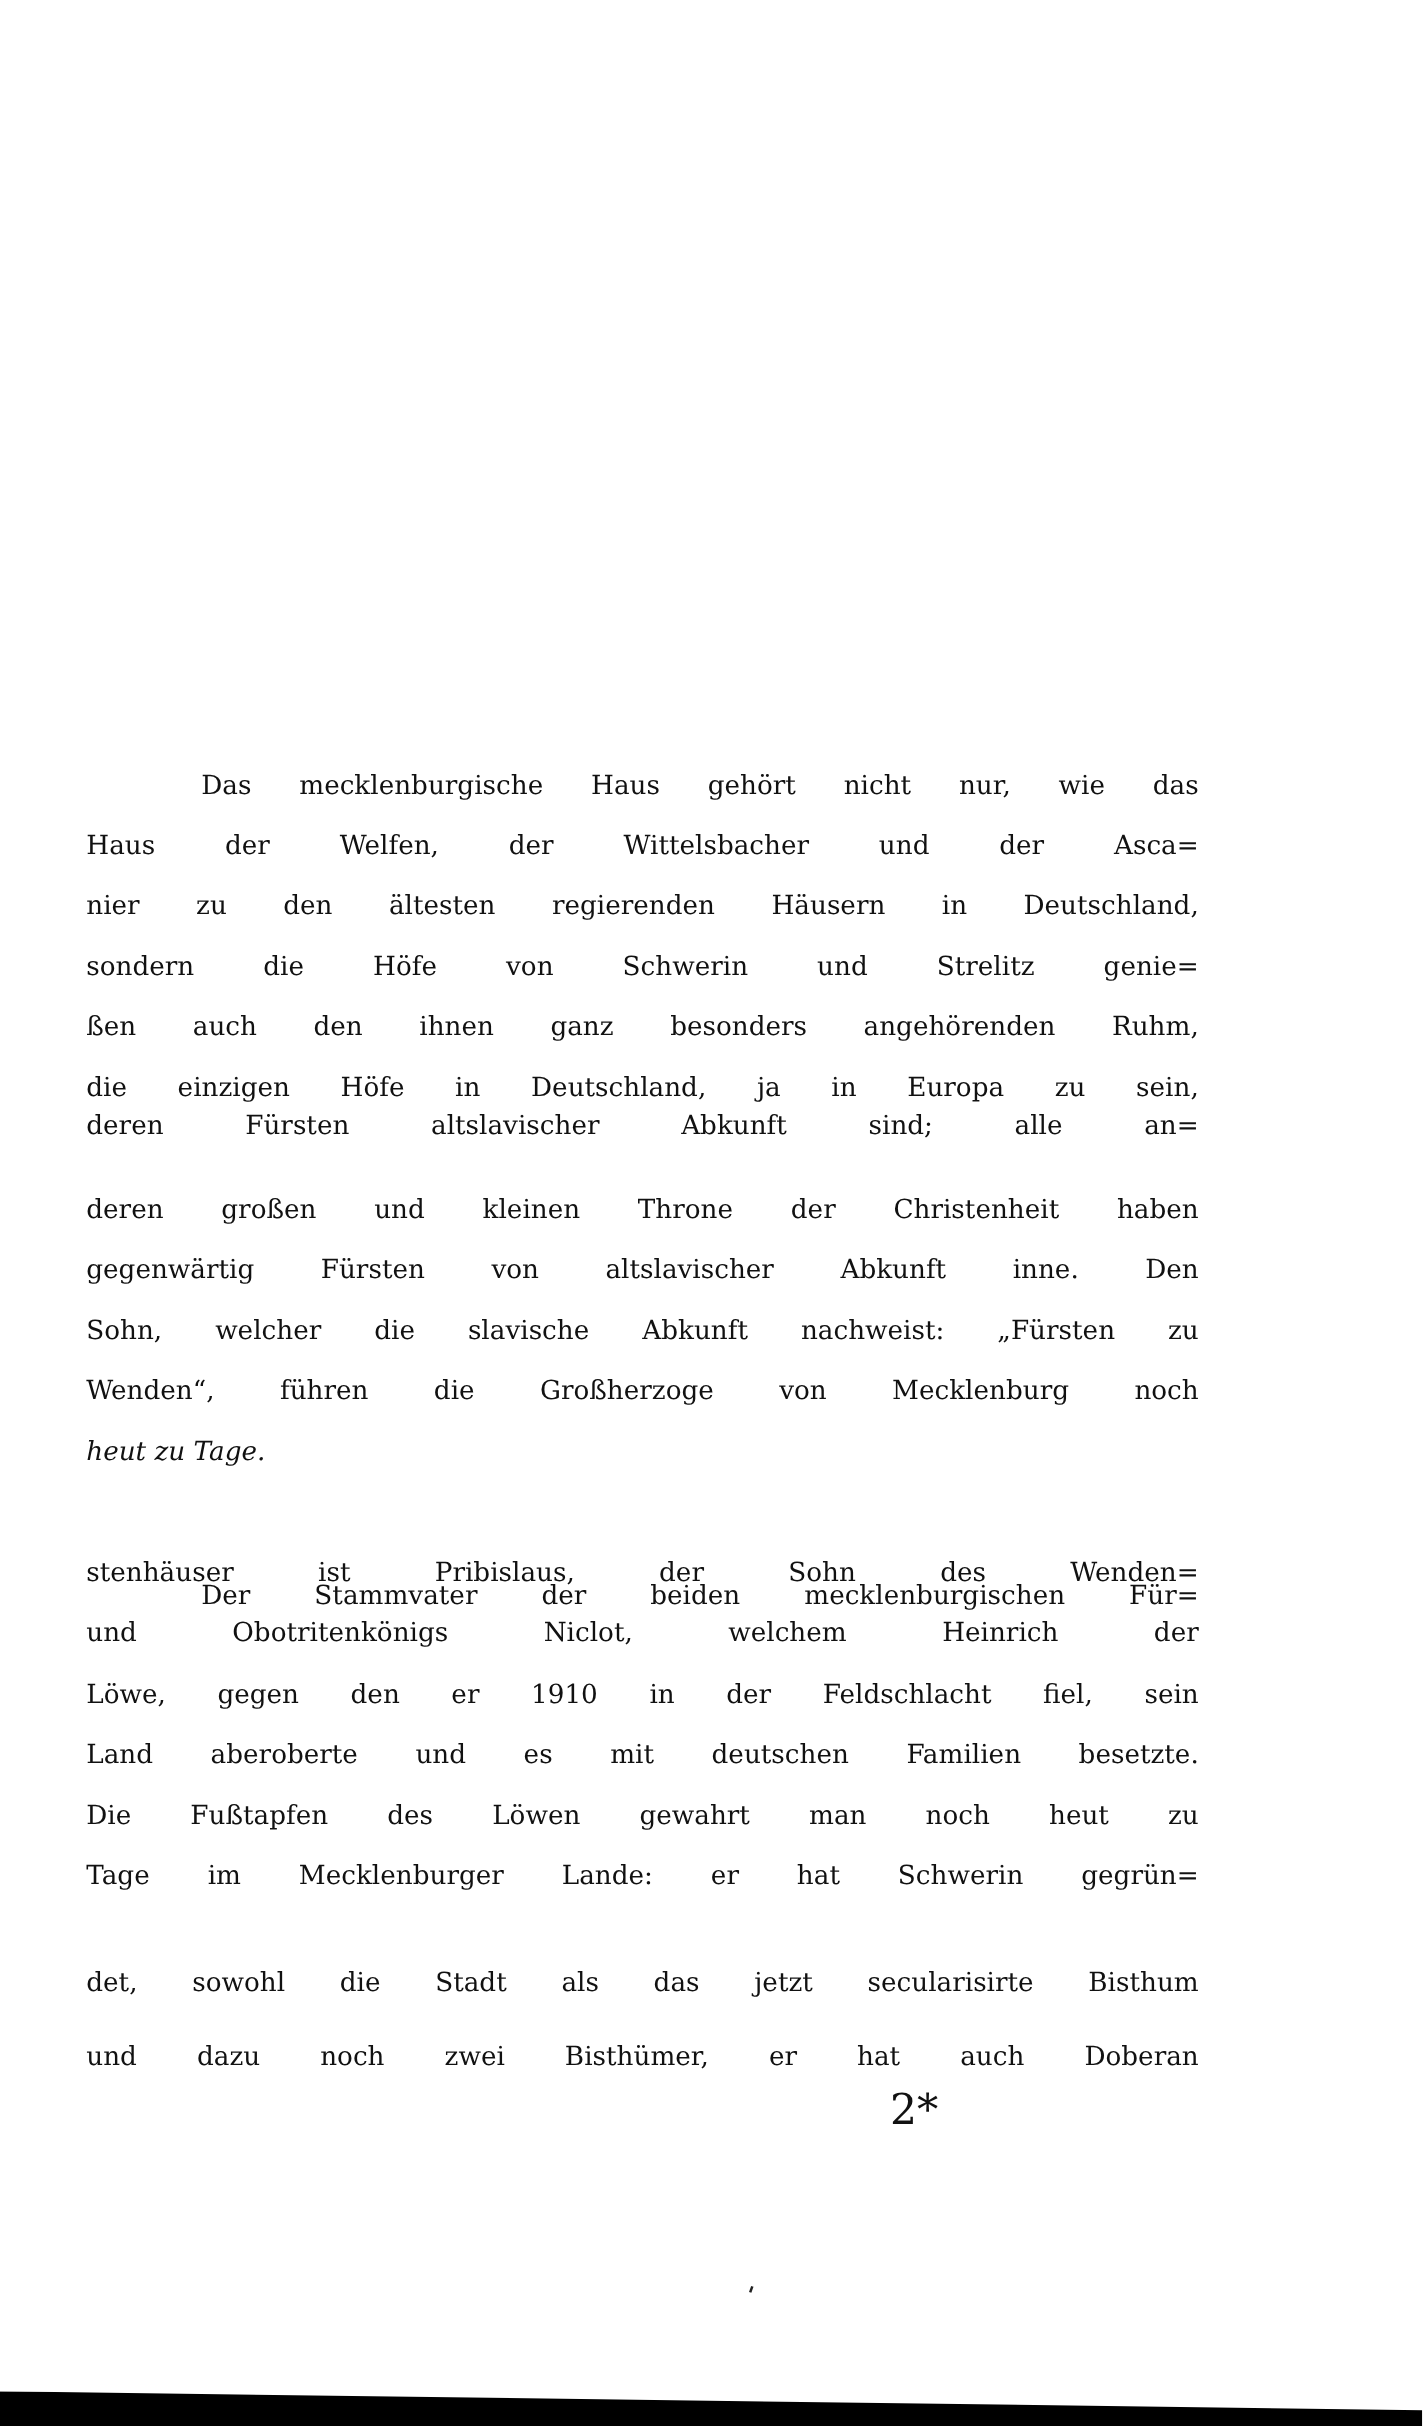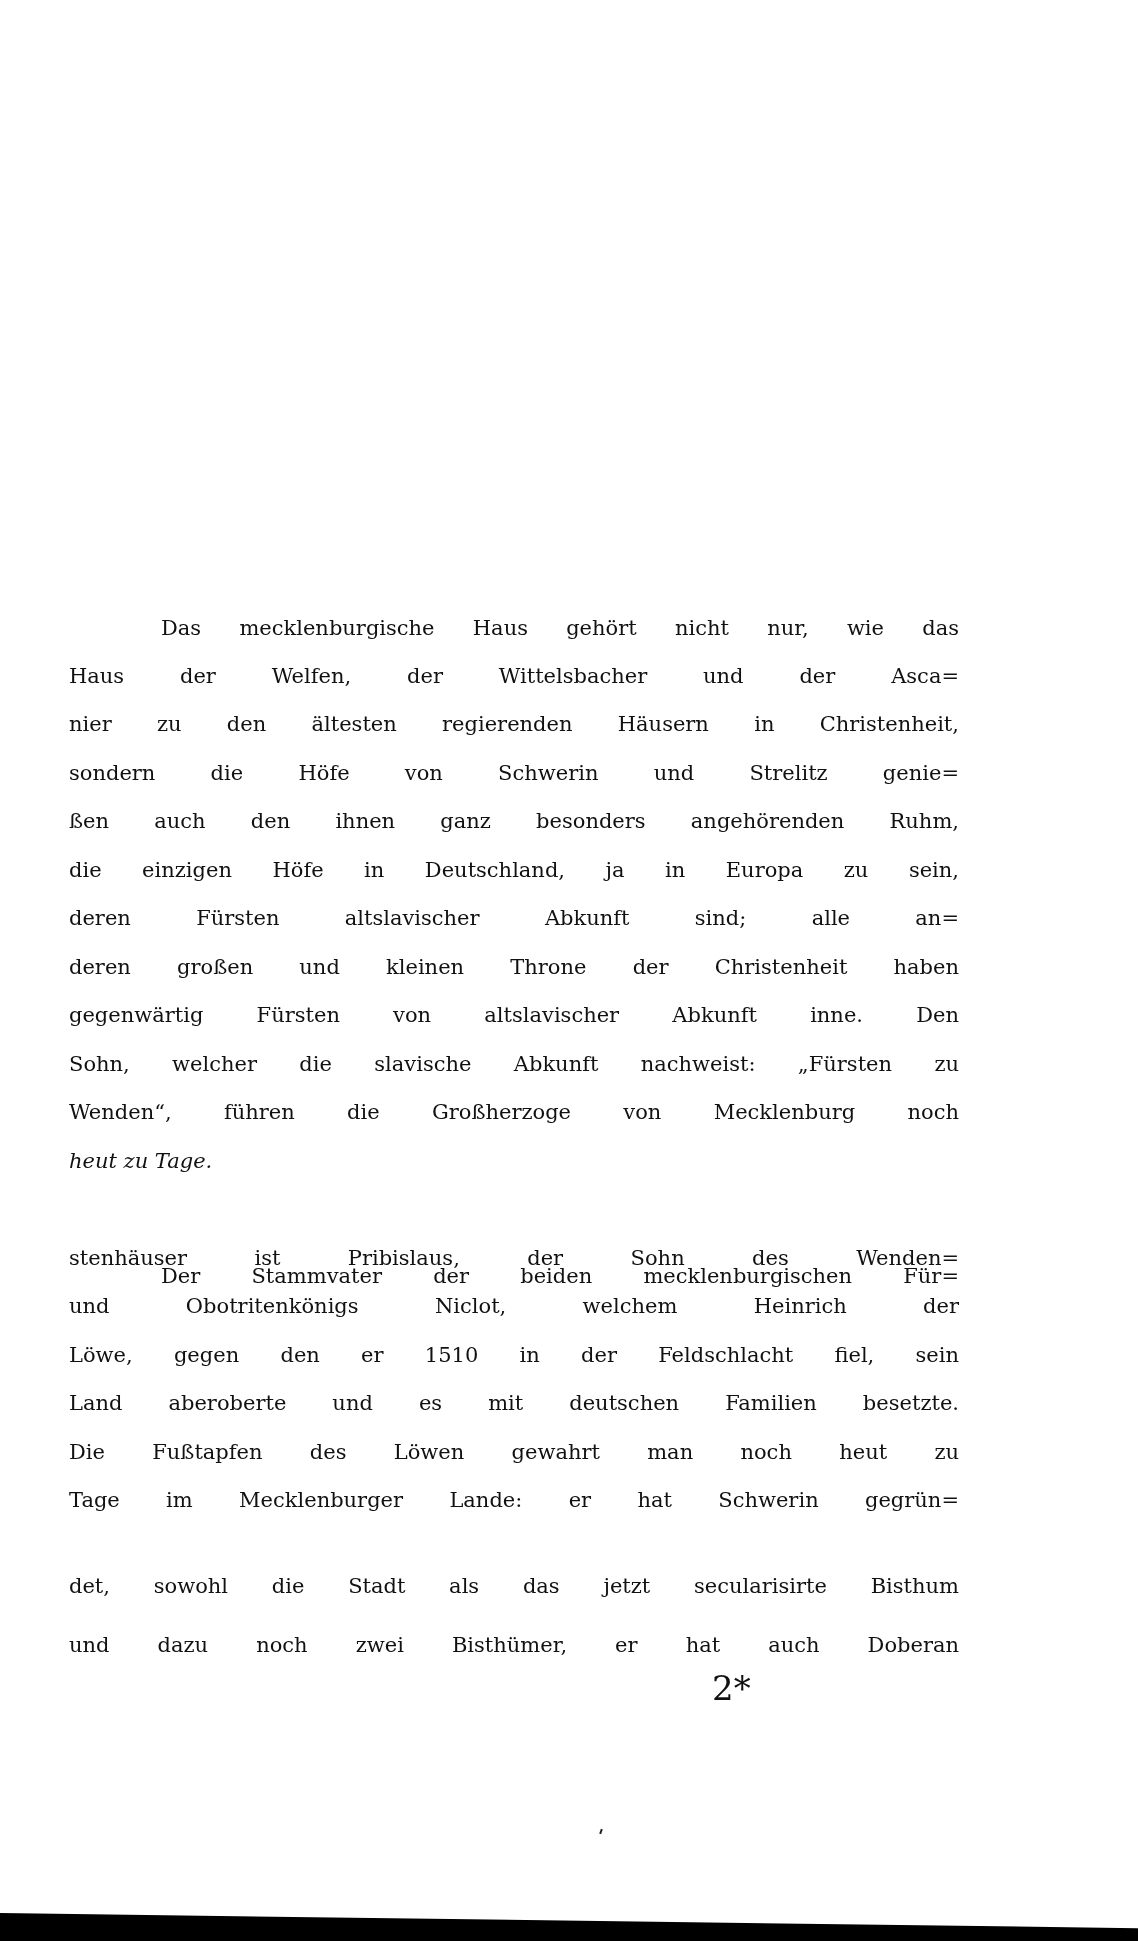--- a/index.html
+++ b/index.html
@@ -17,7 +17,7 @@
 <div>
   <div class="line indent" style="top:604px">Das mecklenburgische Haus gehört nicht nur, wie das</div>
   <div class="line" style="top:652px">Haus der Welfen, der Wittelsbacher und der Asca=</div>
-  <div class="line" style="top:700px">nier zu den ältesten regierenden Häusern in Christenheit,</div>
+  <div class="line" style="top:700px">nier zu den ältesten regierenden Häusern in Deutschland,</div>
   <div class="line" style="top:749px">sondern die Höfe von Schwerin und Strelitz genie=</div>
   <div class="line" style="top:797px">ßen auch den ihnen ganz besonders angehörenden Ruhm,</div>
   <div class="line" style="top:846px">die einzigen Höfe in Deutschland, ja in Europa zu sein,</div>

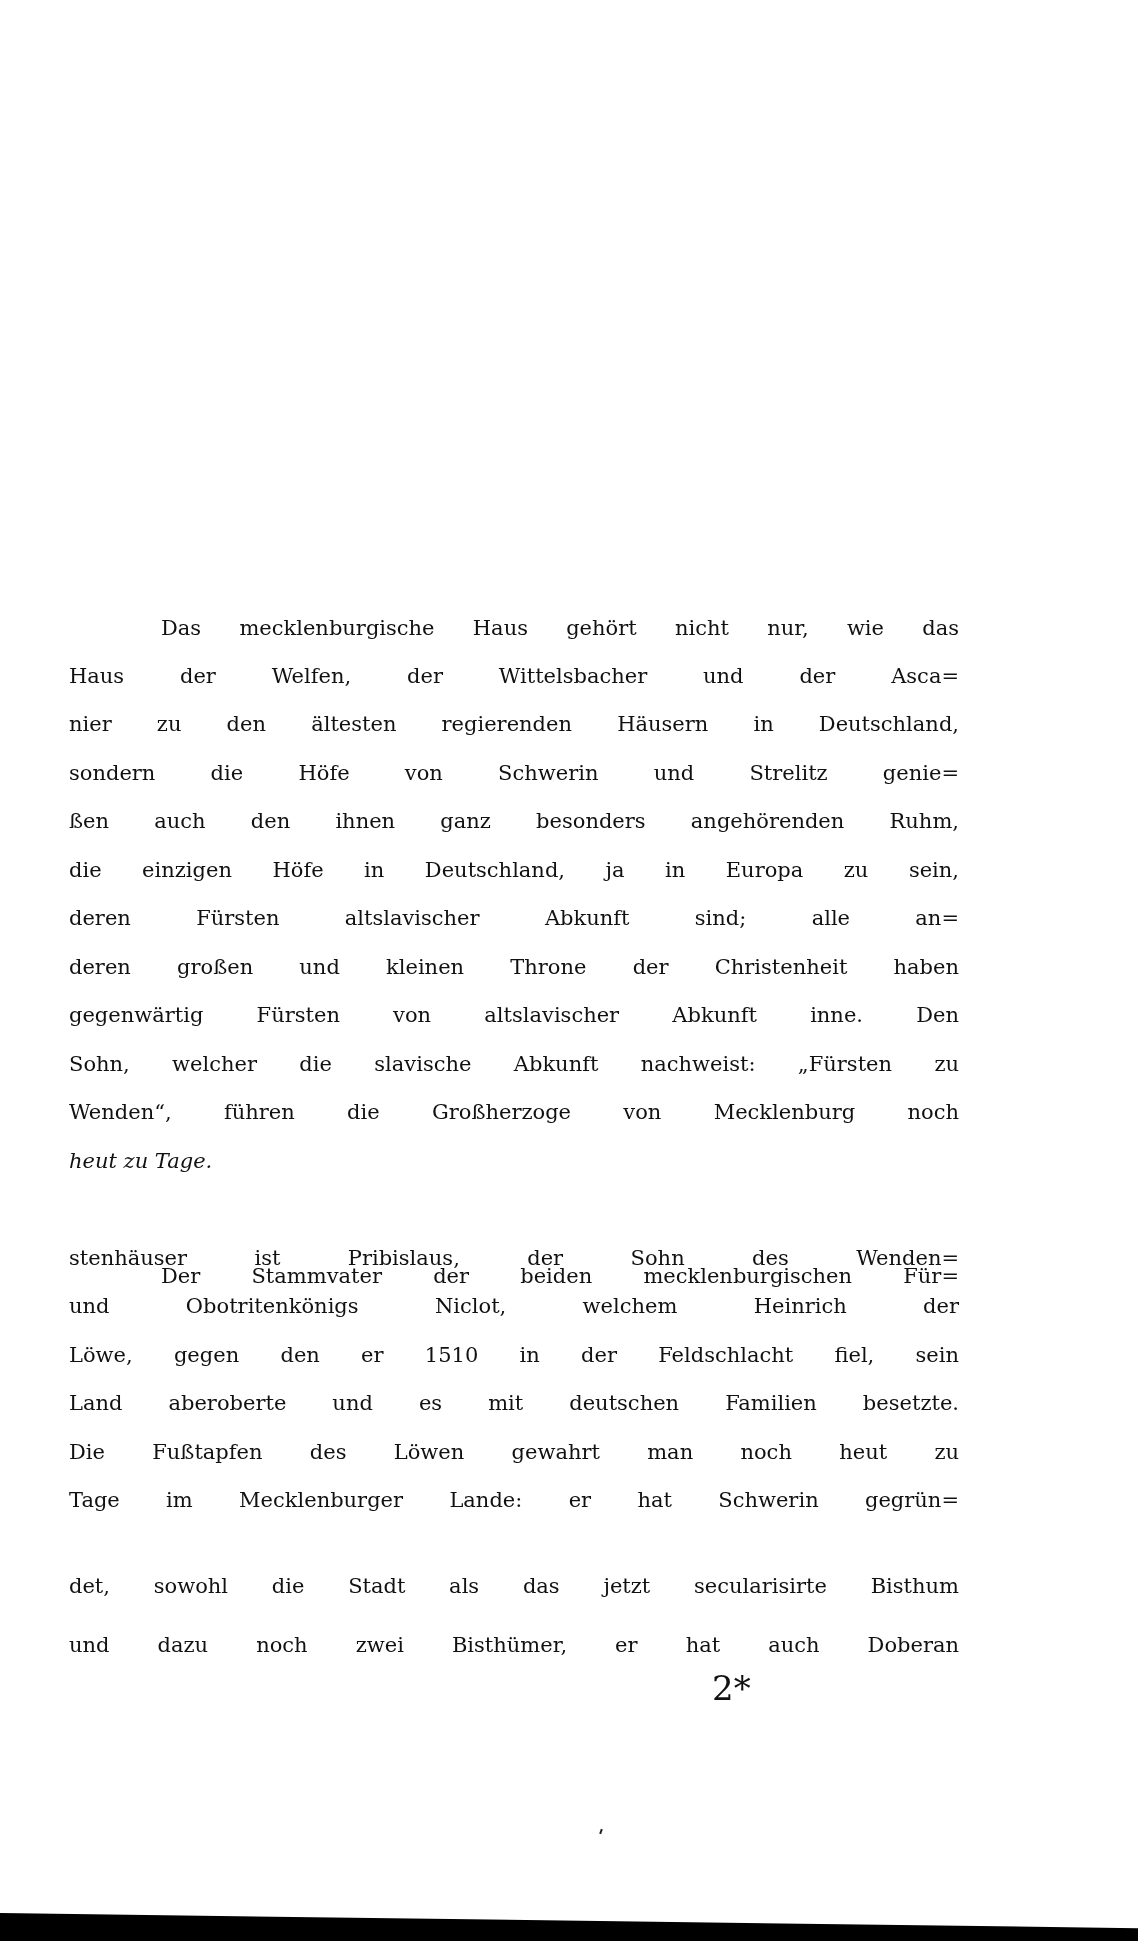--- a/index.html
+++ b/index.html
@@ -21,7 +21,7 @@
   <div class="line" style="top:749px">sondern die Höfe von Schwerin und Strelitz genie=</div>
   <div class="line" style="top:797px">ßen auch den ihnen ganz besonders angehörenden Ruhm,</div>
   <div class="line" style="top:846px">die einzigen Höfe in Deutschland, ja in Europa zu sein,</div>
-  <div class="line" style="top:894px">deren Fürsten altslavischer Abkunft sind; alle an=</div>
+  <div class="line" style="top:876px">deren Fürsten altslavischer Abkunft sind; alle an=</div>
   <div class="line" style="top:943px">deren großen und kleinen Throne der Christenheit haben</div>
   <div class="line" style="top:991px">gegenwärtig Fürsten von altslavischer Abkunft inne. Den</div>
   <div class="line" style="top:1040px">Sohn, welcher die slavische Abkunft nachweist: „Fürsten zu</div>

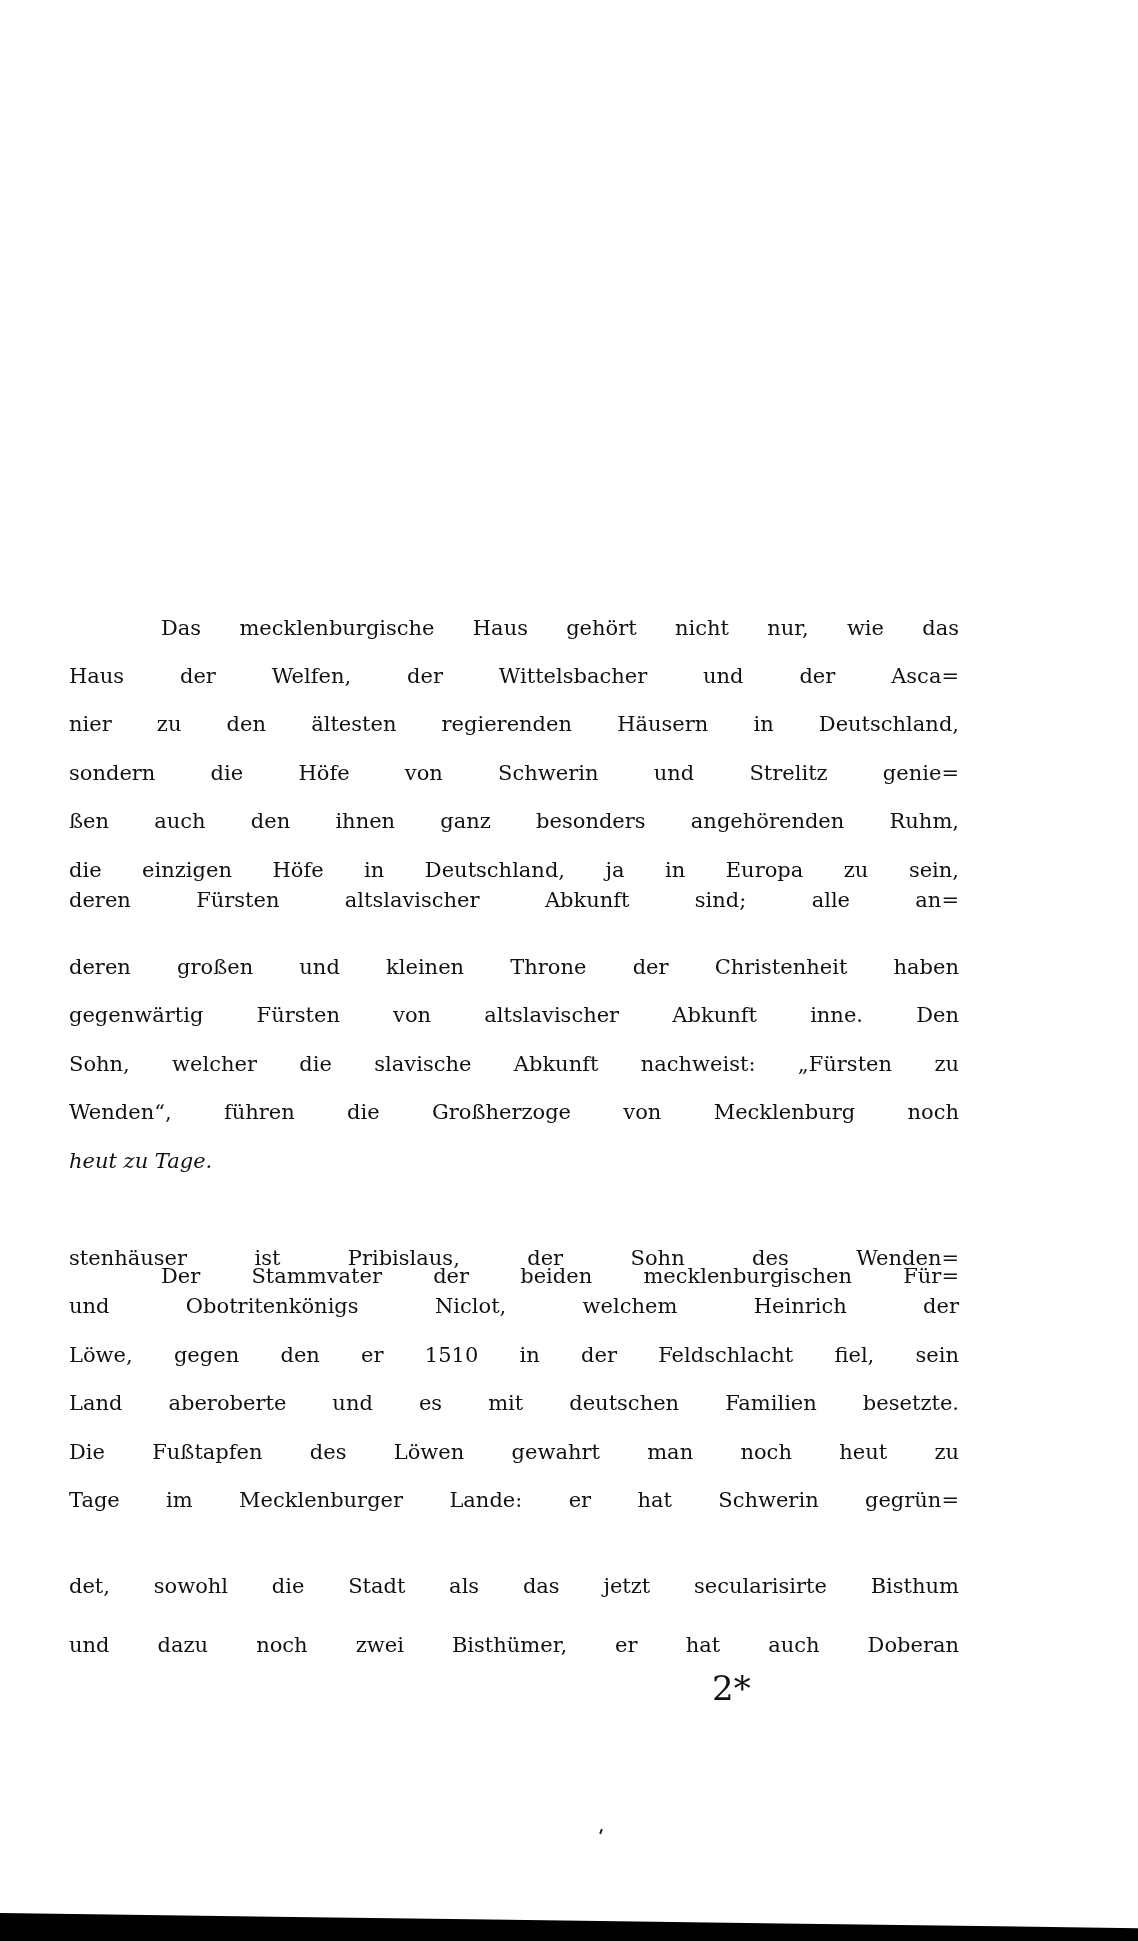--- a/index.html
+++ b/index.html
@@ -30,7 +30,7 @@
   <div class="line indent" style="top:1252px">Der Stammvater der beiden mecklenburgischen Für=</div>
   <div class="line" style="top:1234px">stenhäuser ist Pribislaus, der Sohn des Wenden=</div>
   <div class="line" style="top:1282px">und Obotritenkönigs Niclot, welchem Heinrich der</div>
-  <div class="line" style="top:1331px">Löwe, gegen den er 1510 in der Feldschlacht fiel, sein</div>
+  <div class="line" style="top:1331px">Löwe, gegen den er 1910 in der Feldschlacht fiel, sein</div>
   <div class="line" style="top:1379px">Land aberoberte und es mit deutschen Familien besetzte.</div>
   <div class="line" style="top:1428px">Die Fußtapfen des Löwen gewahrt man noch heut zu</div>
   <div class="line" style="top:1476px">Tage im Mecklenburger Lande: er hat Schwerin gegrün=</div>

